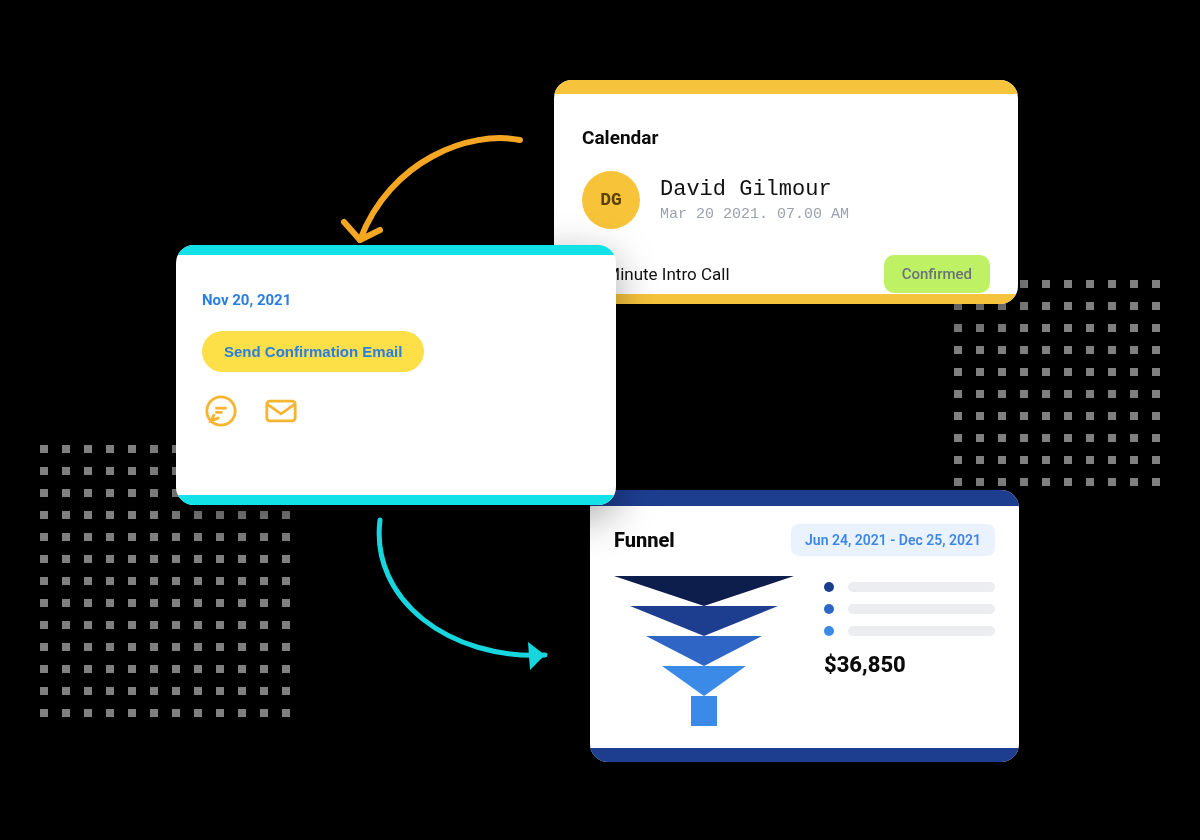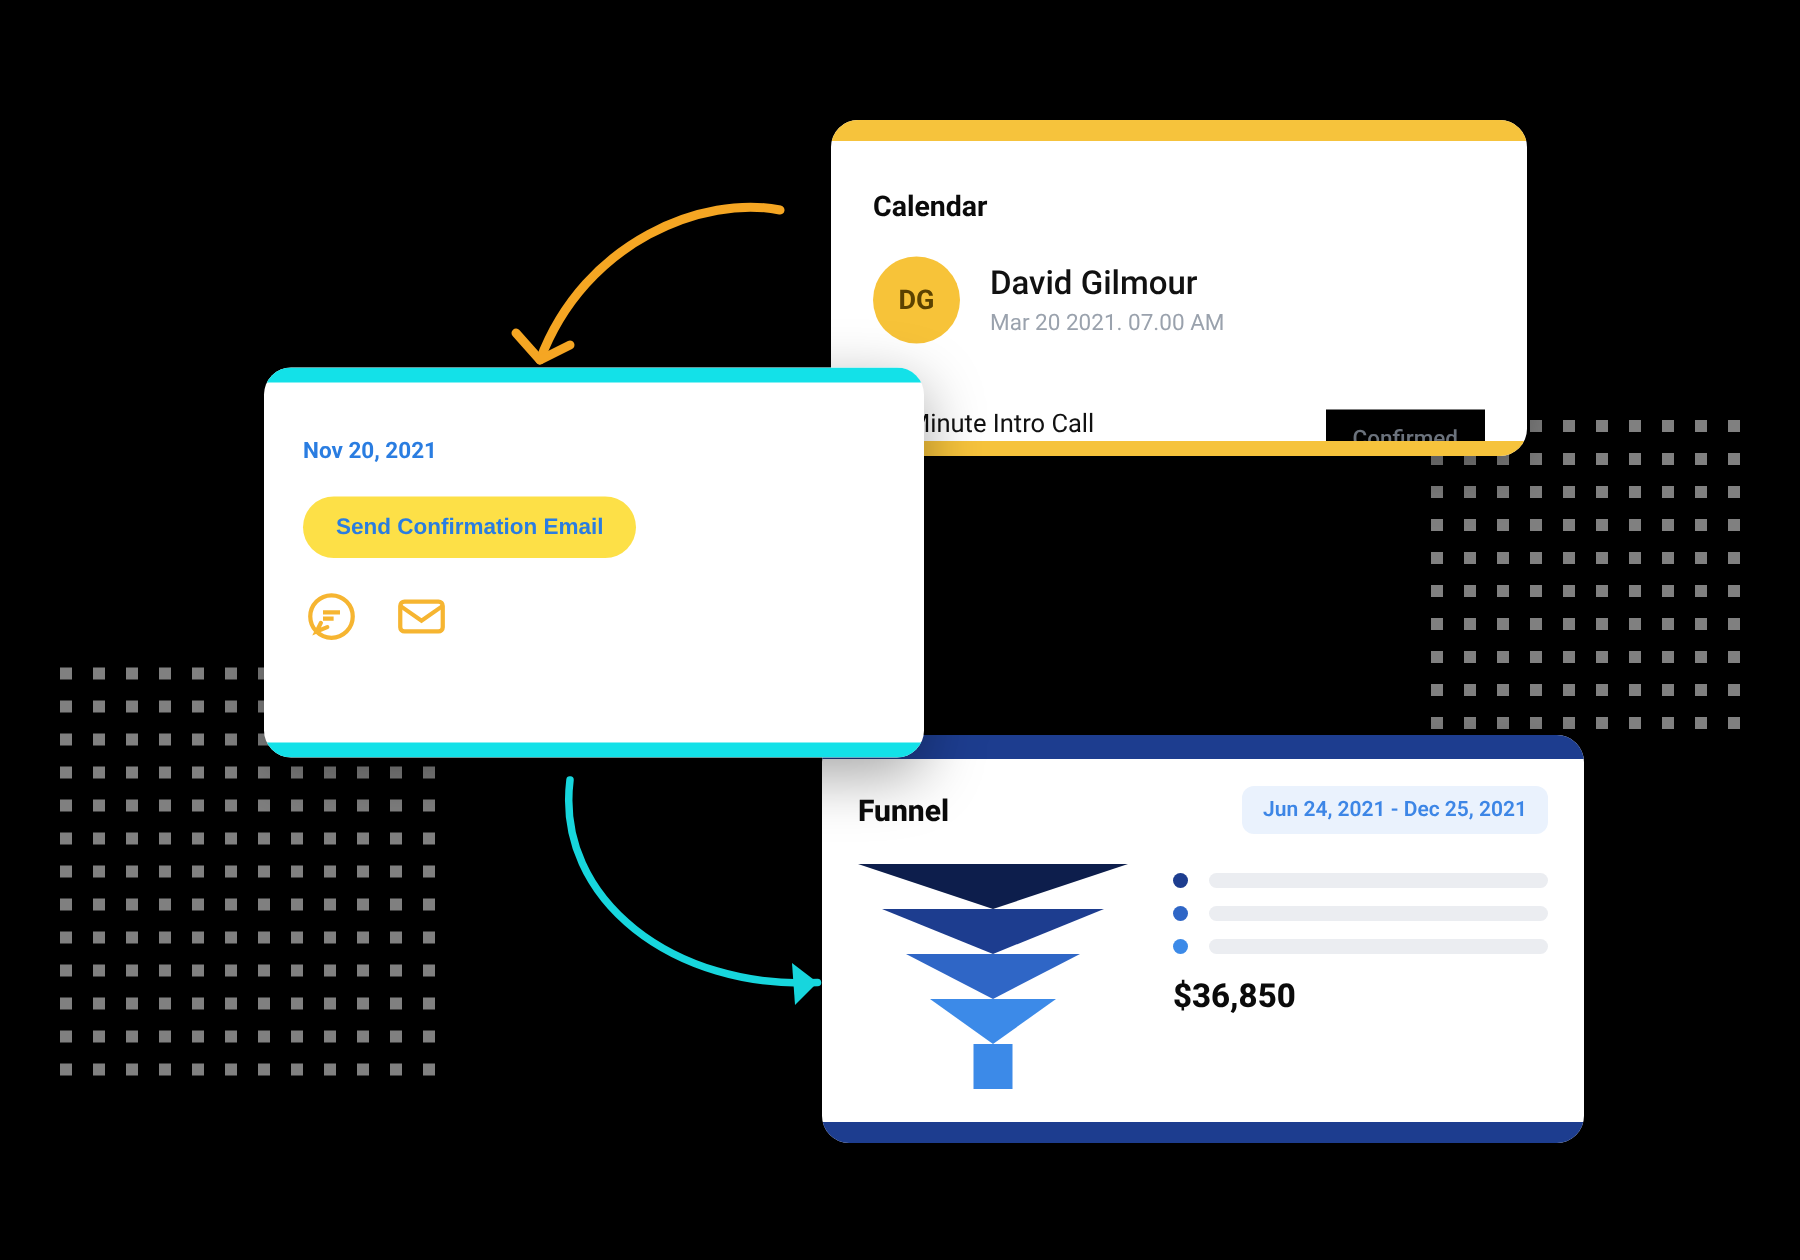--- a/index.html
+++ b/index.html
@@ -40,7 +40,7 @@
   .calendar-bottom { position: absolute; bottom: 0; left: 0; right: 0; height: 10px; background: #f6c33c; }
   .calendar-body { padding: 32px 28px 0 28px; }
   .calendar-title { font-size: 19px; font-weight: 700; color: #0b0b0b; }
-  .cal-row { display: flex; align-items: center; gap: 20px; margin-top: 22px; }
+  .cal-row { display: flex; align-items: center; gap: 20px; margin-top: 22px; font-family: Liberation Mono, monospace; }
   .avatar {
     width: 58px; height: 58px; border-radius: 50%;
     background: #f7c339; display: flex; align-items: center; justify-content: center;

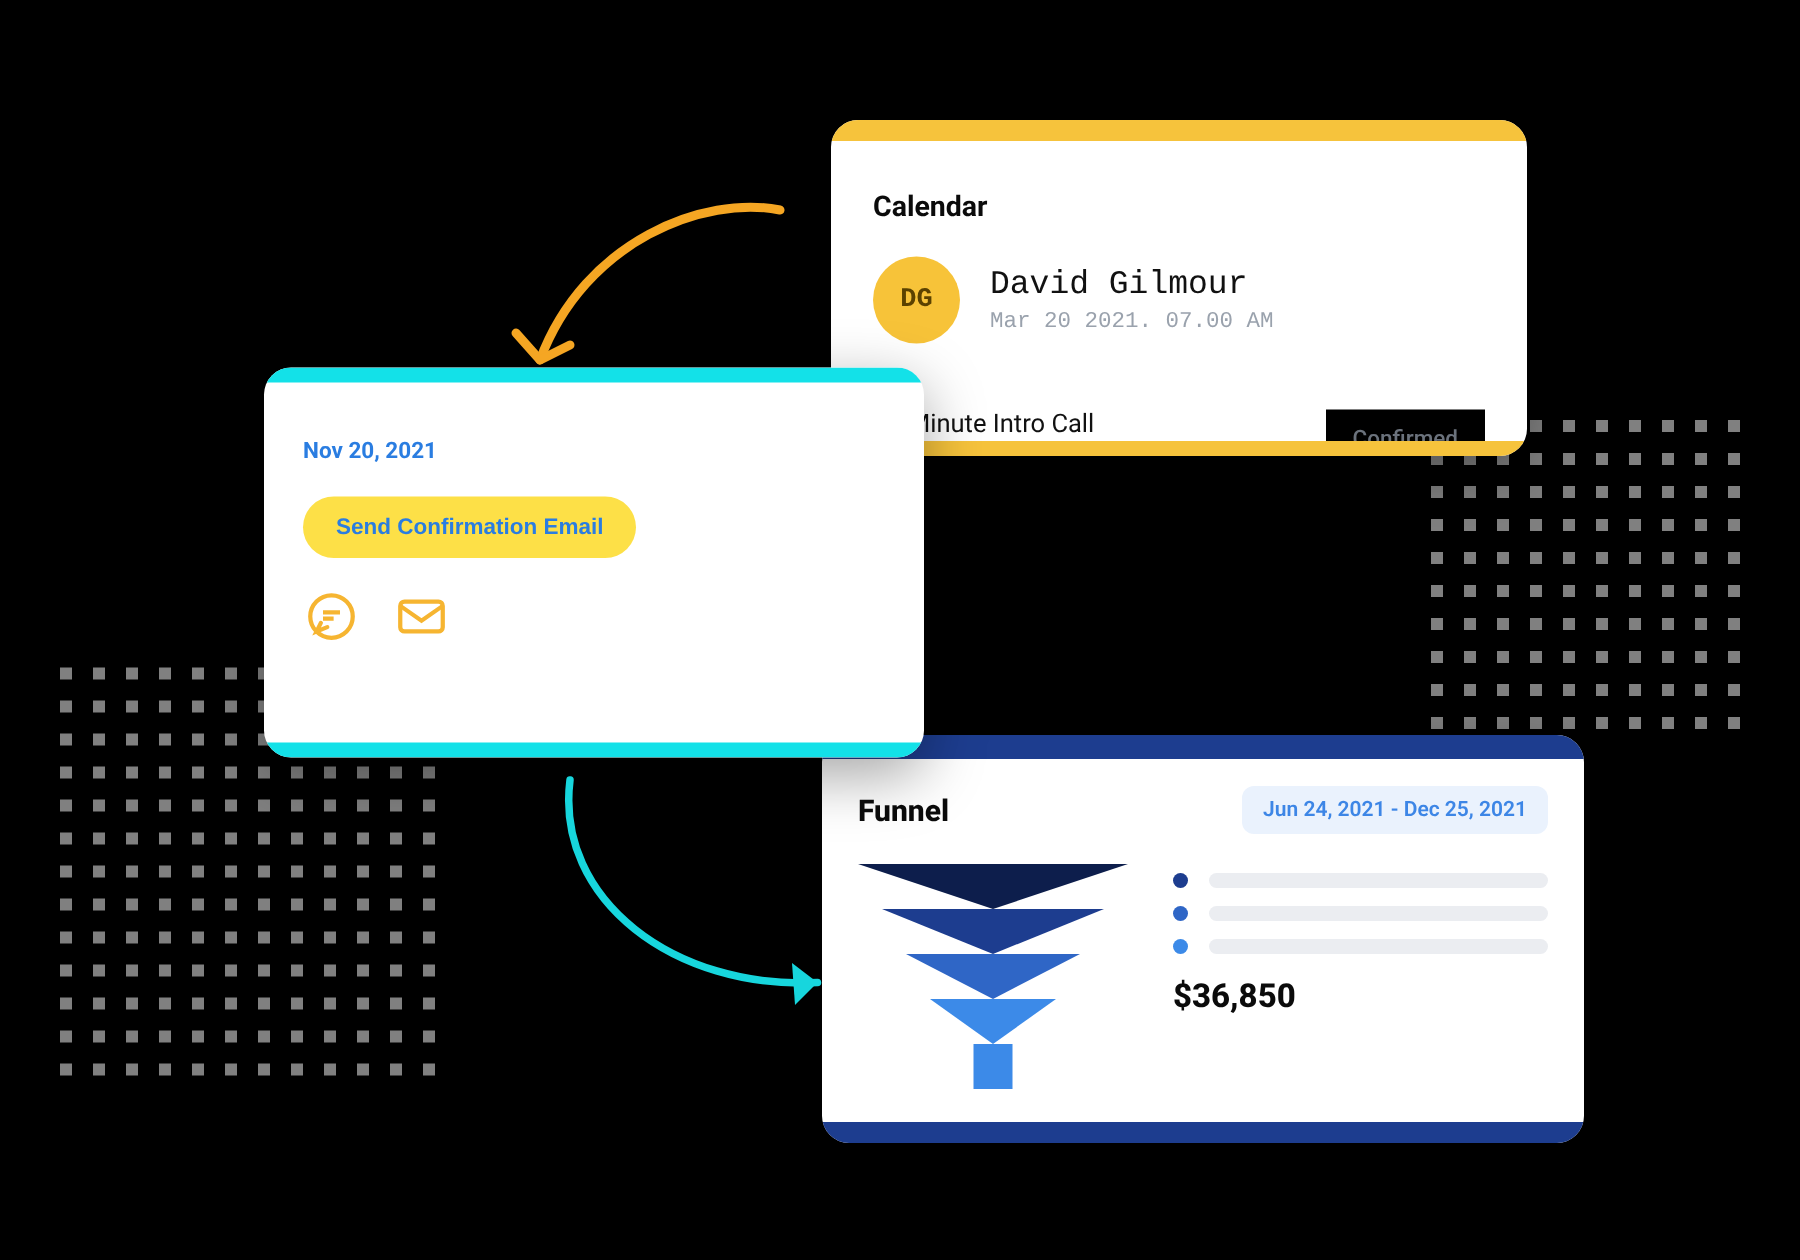--- a/index.html
+++ b/index.html
@@ -51,8 +51,8 @@
   .cal-foot { display: flex; align-items: center; justify-content: space-between; margin-top: 26px; }
   .cal-event { font-size: 17px; color: #111; }
   .badge {
-    background: #000000; color: #6b727c; padding: 10px 18px; border-radius: 0;
-    font-size: 15px; font-weight: 500; margin-top: 18px;
+    background: #bef264; color: #6b727c; padding: 10px 18px; border-radius: 10px;
+    font-size: 15px; font-weight: 500;
   }
 
   

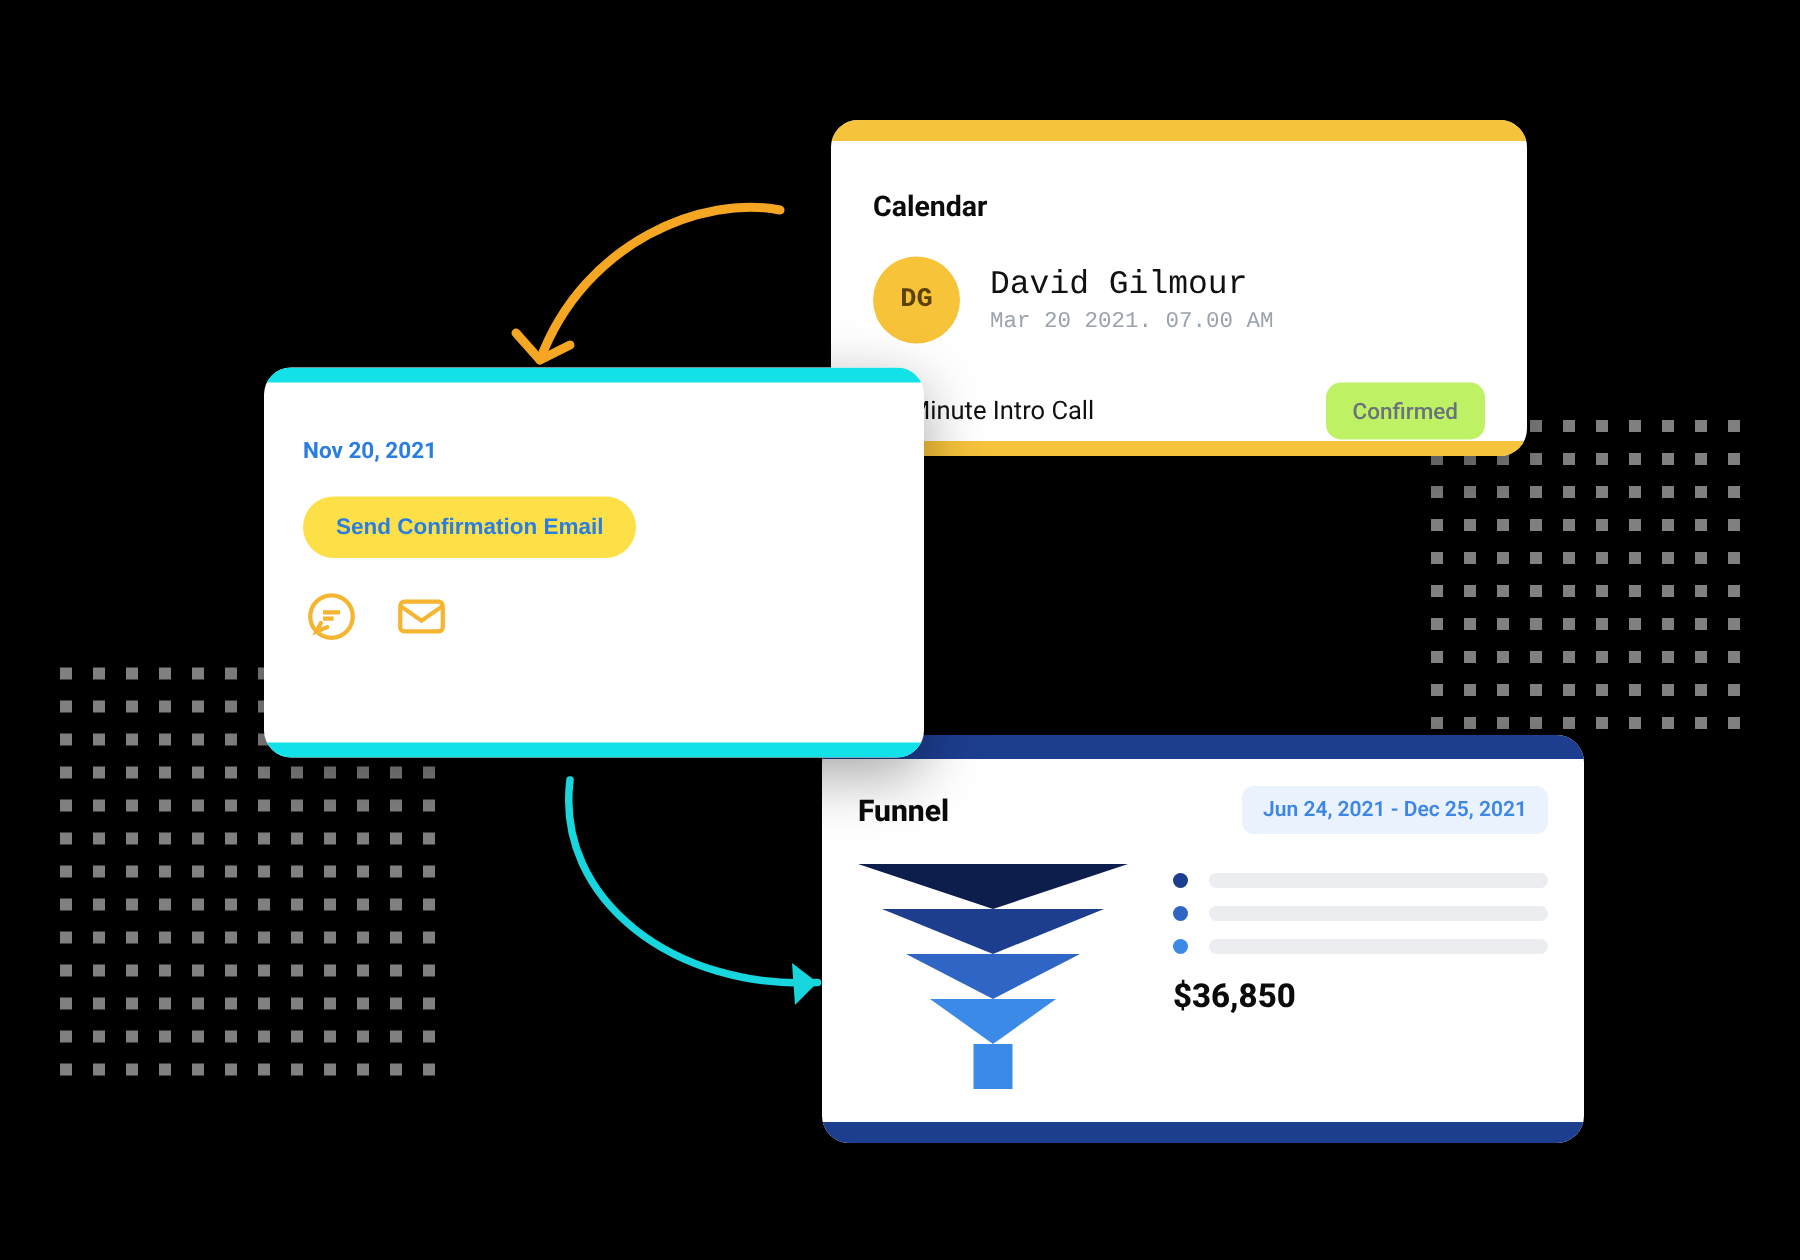--- a/index.html
+++ b/index.html
@@ -72,7 +72,7 @@
   .icn svg { width: 34px; height: 34px; stroke: #f6b531; fill: none; stroke-width: 2; }
 
   
-  .funnel-card { top: 490px; left: 548px; width: 508px; height: 272px; z-index: 7; }
+  .funnel-card { top: 490px; left: 590px; width: 429px; height: 272px; z-index: 7; }
   .funnel-top { height: 16px; background: #1d3d8f; }
   .funnel-bottom { position: absolute; bottom: 0; left: 0; right: 0; height: 14px; background: #1d3d8f; }
   .funnel-body { padding: 18px 24px 0 24px; }

